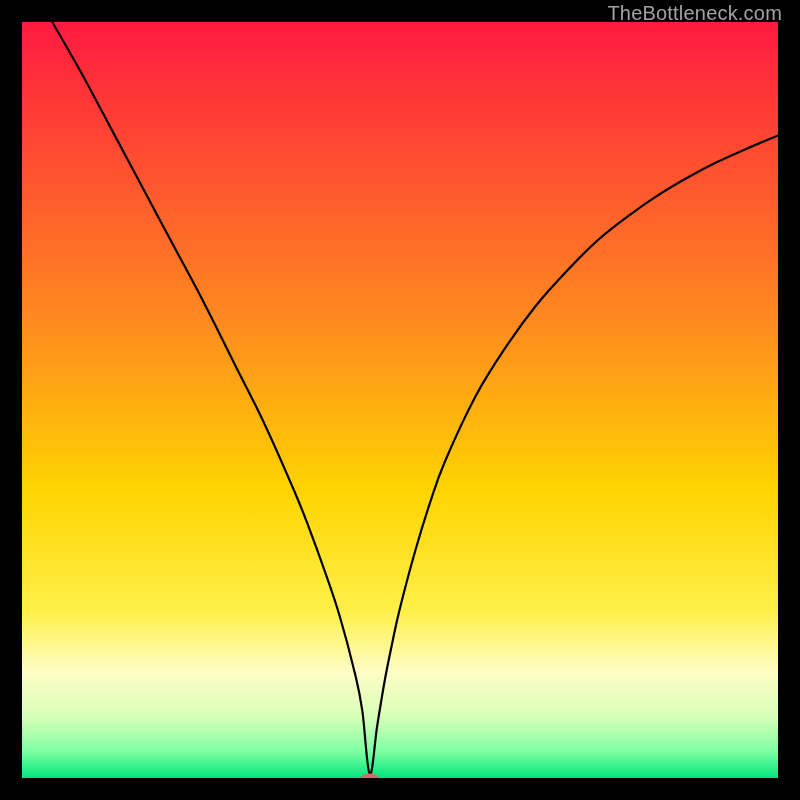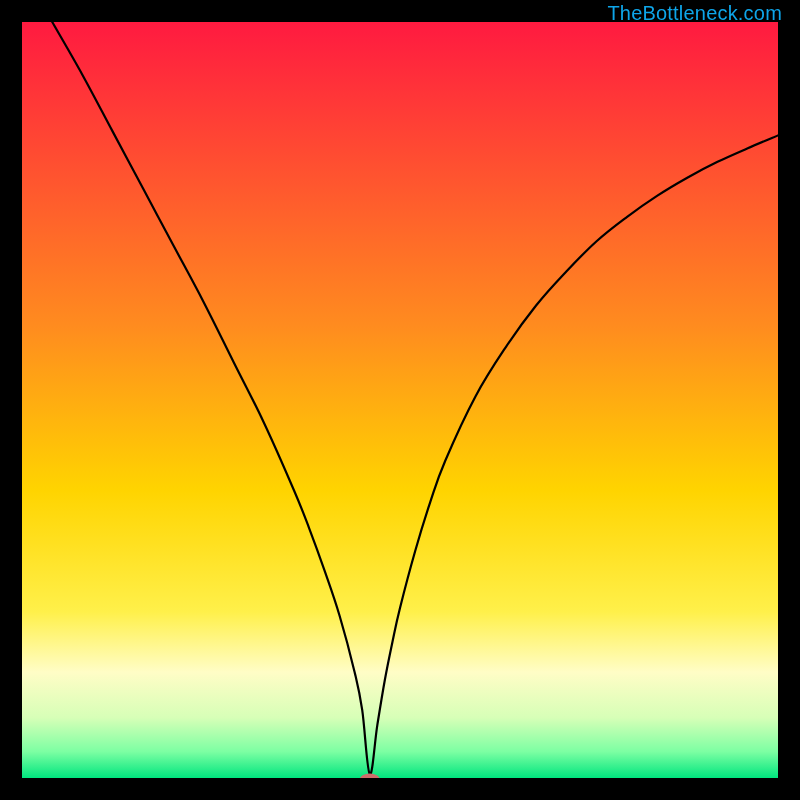--- a/index.html
+++ b/index.html
@@ -29,7 +29,7 @@
     position: absolute;
     top: 2px;
     right: 18px;
-    color: #0ea5e9;
+    color: #a3a3a3;
     font-size: 20px;
     font-weight: 500;
     letter-spacing: 0.2px;

